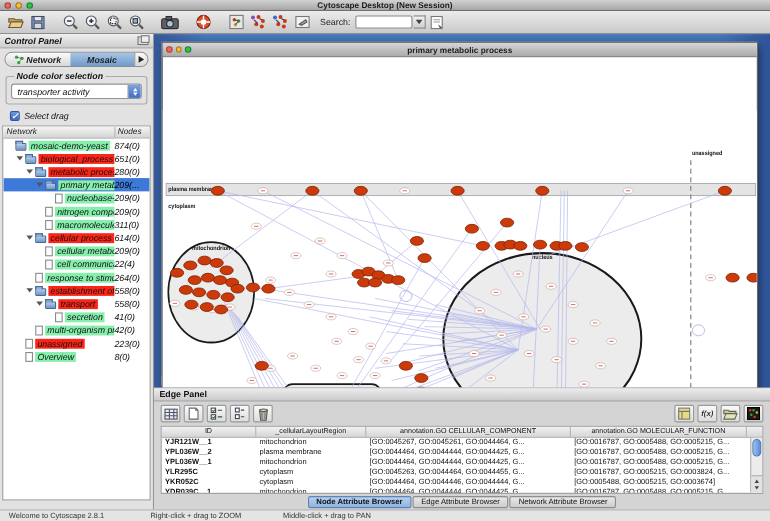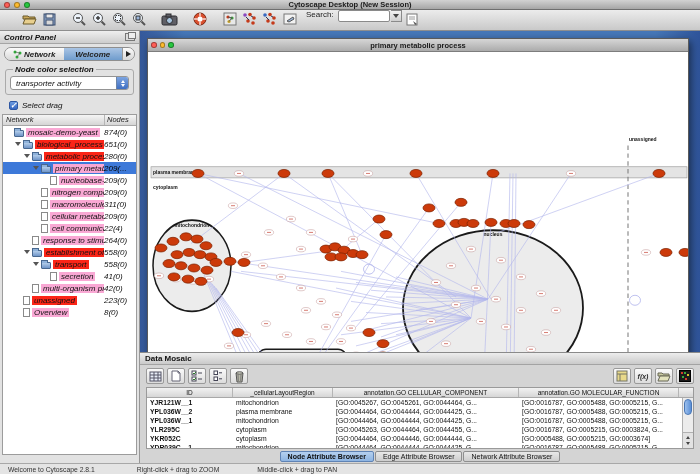--- a/index.html
+++ b/index.html
@@ -11,7 +11,7 @@
 .tl.r{background:#ff5f57;}.tl.y{background:#febc2e;}.tl.g{background:#28c840;}
 .wtitle{position:absolute;left:0;right:0;text-align:center;font-size:7.5px;font-weight:bold;color:#1a1a1a;}
 
-.toolbar{height:21px;background:linear-gradient(#ececec,#c9c9c9);border-bottom:1px solid #8e8e8e;display:flex;padding:0 20px;gap:1px;}
+.toolbar{height:21px;background:linear-gradient(#ececec,#c9c9c9);border-bottom:1px solid #8e8e8e;display:flex;align-items:center;padding:0 5px;gap:1px;}
 .tbtn{width:19px;height:18px;display:flex;align-items:center;justify-content:center;flex:none;}
 .tsep{width:9px;flex:none;}
 .searchlbl{font-size:8px;margin:0 3px 0 6px;color:#222;}

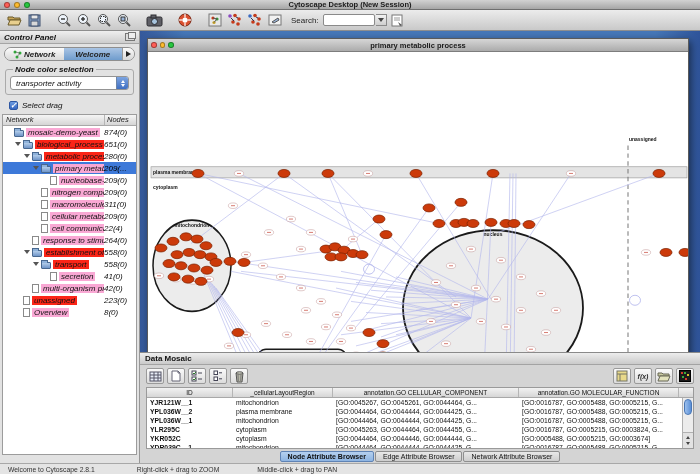--- a/index.html
+++ b/index.html
@@ -251,7 +251,7 @@
           <span>Network</span>
         </span>
         <span class="cptab sel">
-          <span>Welcome</span>
+          <span>Mosaic</span>
         </span>
         <span class="cptab-arrow">
             <span class="rar"></span>

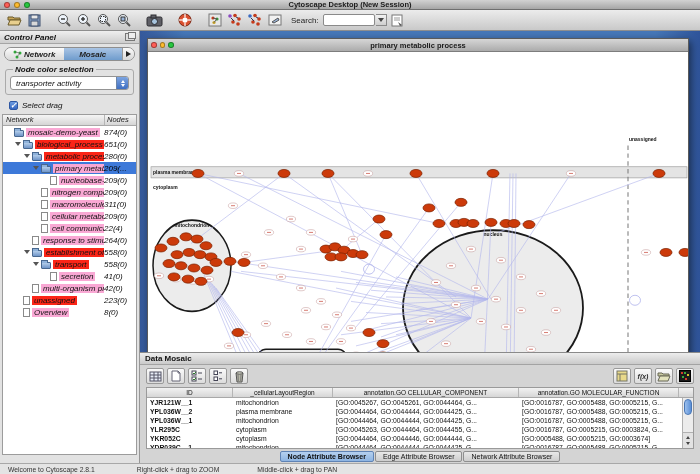--- a/index.html
+++ b/index.html
@@ -56,7 +56,7 @@
 .fold::before{content:'';position:absolute;top:-3px;left:-1px;width:5px;height:2px;background:#8fb2da;border:1px solid #48688f;border-bottom:none;}
 .filei{width:7px;height:9px;background:#fff;border:1px solid #8a8a8a;margin-right:2px;flex:none;}
 .tlabel{font-size:8px;padding:0 2px;white-space:nowrap;}
-.tlabel.green{background:#f9a8d4;}
+.tlabel.green{background:#86efac;}
 .tlabel.red{background:#fb2517;}
 .tnodes{position:absolute;left:101px;top:0;height:100%;width:36px;font-size:8px;background:#fff;display:flex;align-items:center;}
 .trow.sel .tnodes{background:#3d79d9;color:#000;}

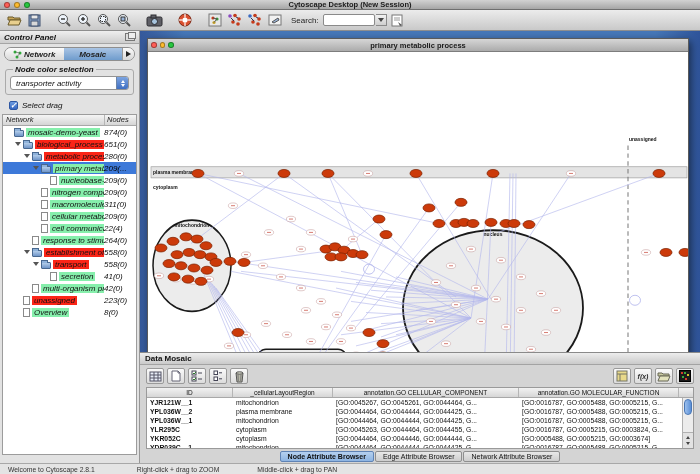--- a/index.html
+++ b/index.html
@@ -325,6 +325,13 @@
               <span class="filei"></span>
               <span class="tlabel green">macromolecule</span>
               <span class="tnodes">311(0)</span>
+            </div>
+            <div class="trow">
+              <span class="ind" style="width: 18px;"></span>
+              <span class="arr"></span>
+              <span class="fold"></span>
+              <span class="tlabel red">cellular process</span>
+              <span class="tnodes">614(0)</span>
             </div>
             <div class="trow">
               <span class="ind" style="width: 27px;"></span>

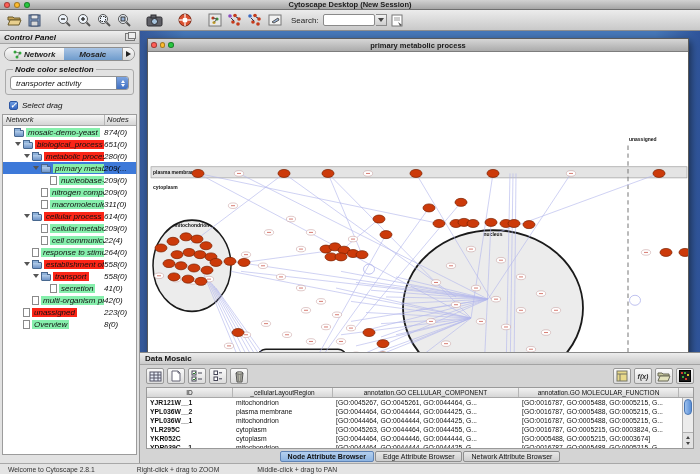--- a/index.html
+++ b/index.html
@@ -689,7 +689,7 @@
 
       <div class="dpanel">
         <div class="dphead">
-          <b>Data Mosaic</b>
+          <b>Edge Panel</b>
         </div>
         <div class="dptools">
           <span class="dbtn">

